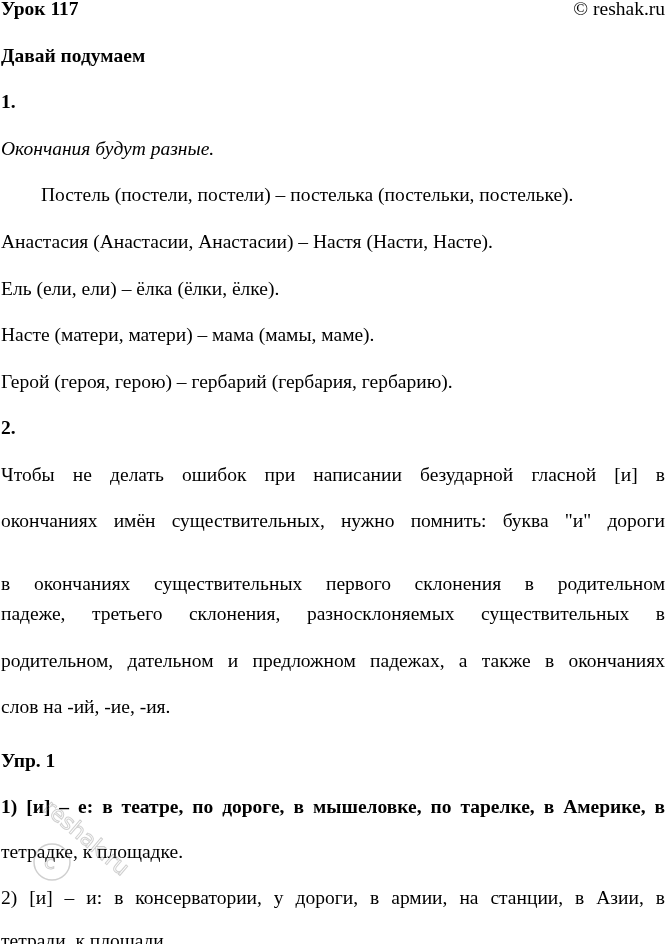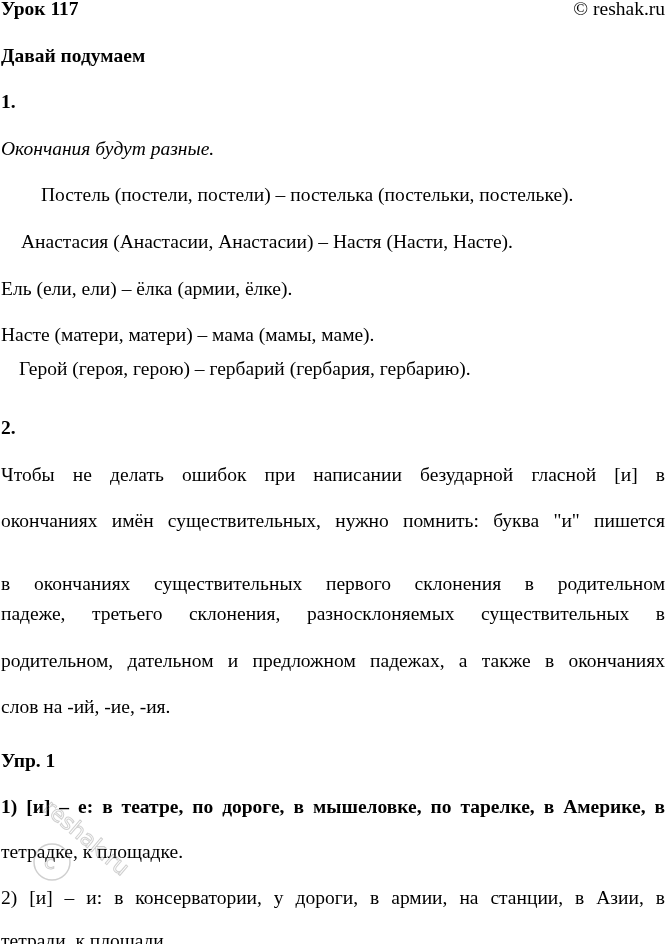--- a/index.html
+++ b/index.html
@@ -63,7 +63,7 @@
   <div class="line bold" style="top:90px;">1.</div>
   <div class="line italic" style="top:137px;">Окончания будут разные.</div>
   <div class="line" style="top:183px;margin-left:40px;">Постель (постели, постели) – постелька (постельки, постельке).</div>
-  <div class="line" style="top:230px;margin-left:20px;">Анастасия (Анастасии, Анастасии) – Настя (Насти, Насте).</div>
+  <div class="line" style="top:230px;">Анастасия (Анастасии, Анастасии) – Настя (Насти, Насте).</div>
   <div class="line" style="top:277px;">Ель (ели, ели) – ёлка (армии, ёлке).</div>
   <div class="line" style="top:323px;">Насте (матери, матери) – мама (мамы, маме).</div>
   <div class="line" style="top:357px;margin-left:18px;">Герой (героя, герою) – гербарий (гербария, гербарию).</div>

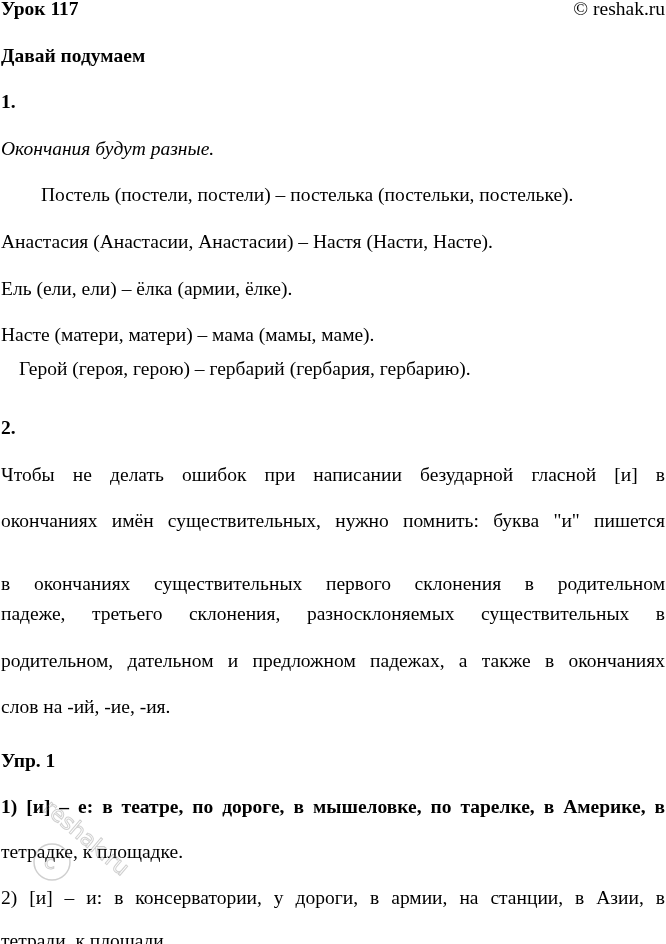--- a/index.html
+++ b/index.html
@@ -64,7 +64,7 @@
   <div class="line italic" style="top:137px;">Окончания будут разные.</div>
   <div class="line" style="top:183px;margin-left:40px;">Постель (постели, постели) – постелька (постельки, постельке).</div>
   <div class="line" style="top:230px;">Анастасия (Анастасии, Анастасии) – Настя (Насти, Насте).</div>
-  <div class="line" style="top:277px;">Ель (ели, ели) – ёлка (армии, ёлке).</div>
+  <div class="line" style="top:277px;">Ель (ели, ели) – ёлка (ёлки, ёлке).</div>
   <div class="line" style="top:323px;">Насте (матери, матери) – мама (мамы, маме).</div>
   <div class="line" style="top:357px;margin-left:18px;">Герой (героя, герою) – гербарий (гербария, гербарию).</div>
 

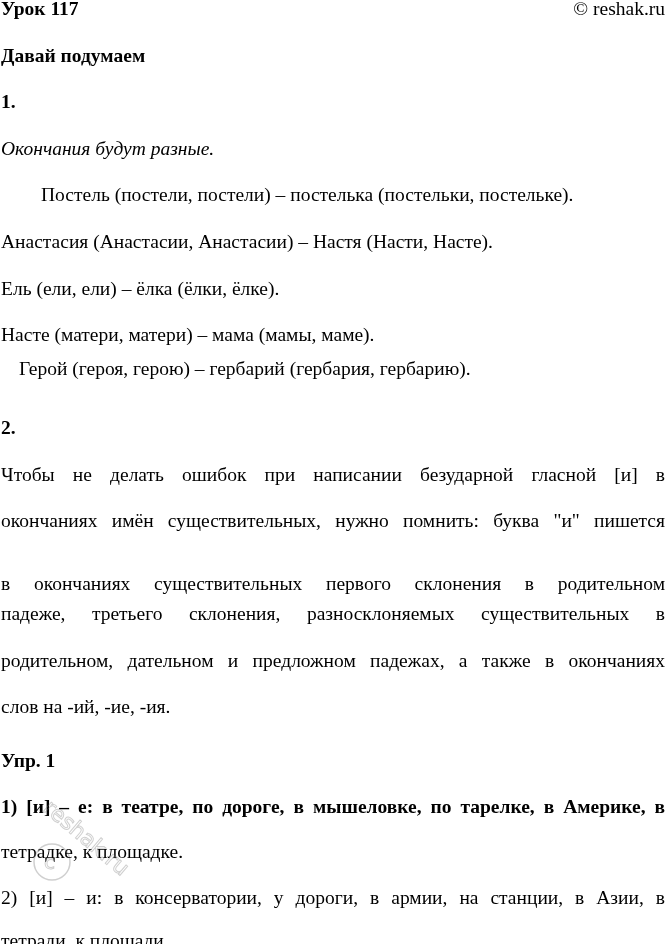--- a/index.html
+++ b/index.html
@@ -66,7 +66,7 @@
   <div class="line" style="top:230px;">Анастасия (Анастасии, Анастасии) – Настя (Насти, Насте).</div>
   <div class="line" style="top:277px;">Ель (ели, ели) – ёлка (ёлки, ёлке).</div>
   <div class="line" style="top:323px;">Насте (матери, матери) – мама (мамы, маме).</div>
-  <div class="line" style="top:357px;margin-left:18px;">Герой (героя, герою) – гербарий (гербария, гербарию).</div>
+  <div class="line" style="top:370px;">Герой (героя, герою) – гербарий (гербария, гербарию).</div>
 
   <div class="line bold" style="top:416px;">2.</div>
   <div class="justify" style="top:463px;">Чтобы не делать ошибок при написании безударной гласной [и] в</div>

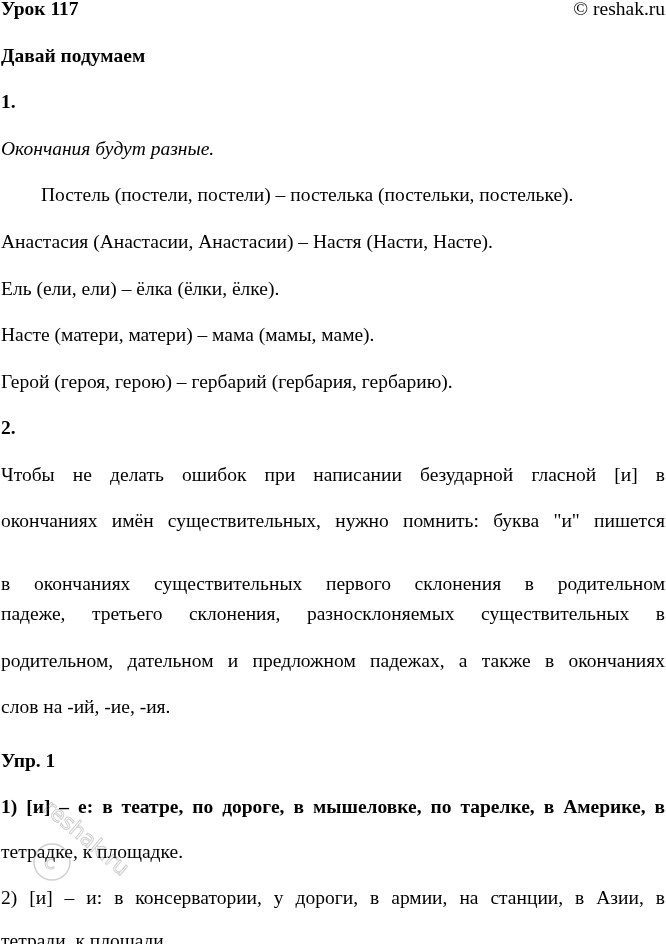--- a/index.html
+++ b/index.html
@@ -70,7 +70,7 @@
 
   <div class="line bold" style="top:416px;">2.</div>
   <div class="justify" style="top:463px;">Чтобы не делать ошибок при написании безударной гласной [и] в</div>
-  <div class="justify" style="top:509px;">окончаниях имён существительных, нужно помнить: буква "и" пишется</div>
+  <div class="justify" style="top:509px;">окончаниях имён существительных, нужно помнить: буква "и" дороги</div>
   <div class="justify" style="top:572px;font-family:Liberation Serif, serif;">в окончаниях существительных первого склонения в родительном</div>
   <div class="justify" style="top:602px;">падеже, третьего склонения, разносклоняемых существительных в</div>
   <div class="justify" style="top:649px;">родительном, дательном и предложном падежах, а также в окончаниях</div>

